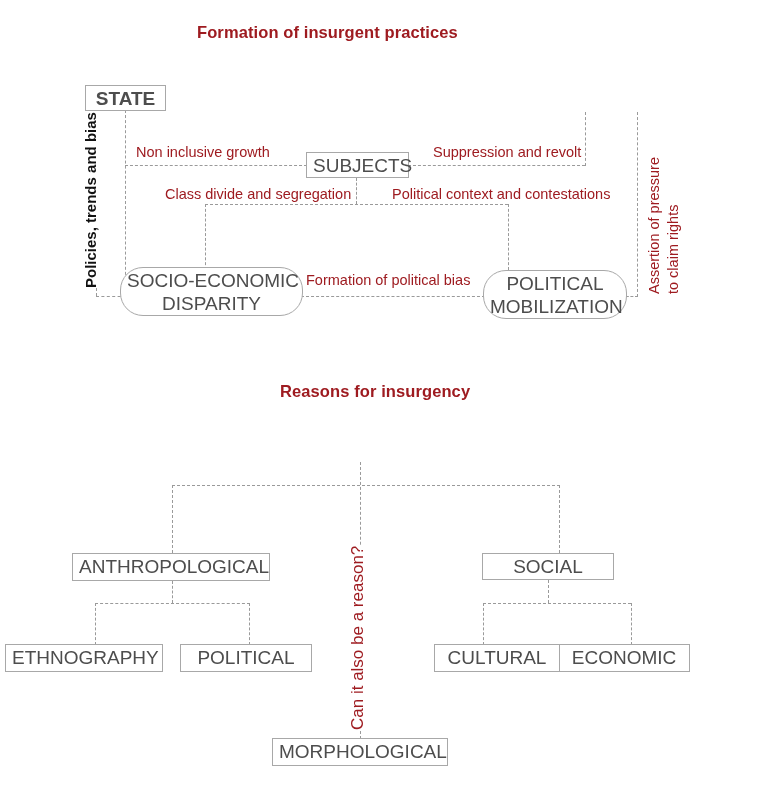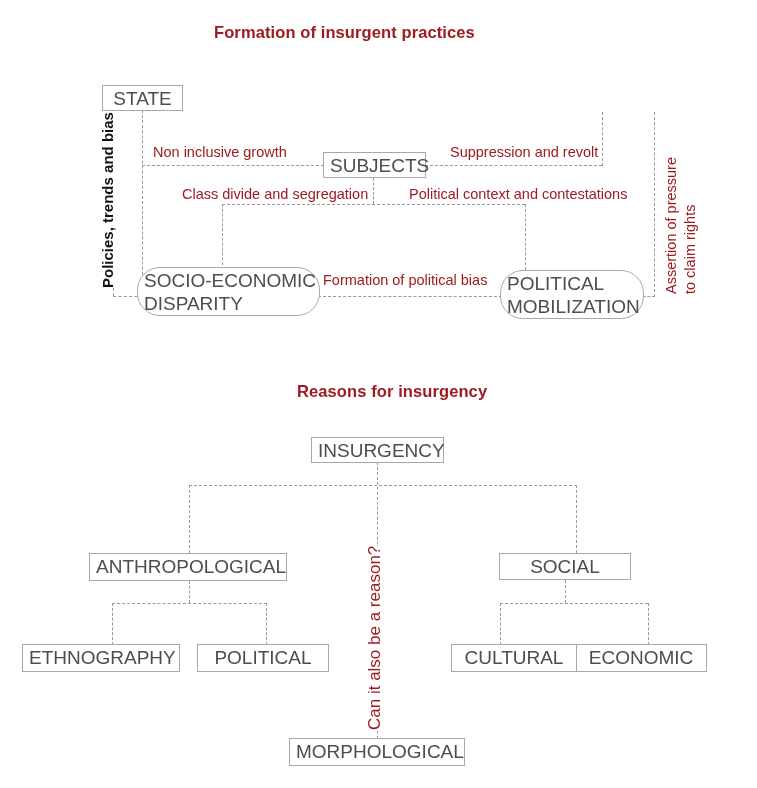--- a/index.html
+++ b/index.html
@@ -16,7 +16,7 @@
   }
   #canvas {
     position: absolute;
-    left: 17px; top: 0;
+    left: 0; top: 0;
     width: 619px;
     height: 788px;
     padding-left: 19px;

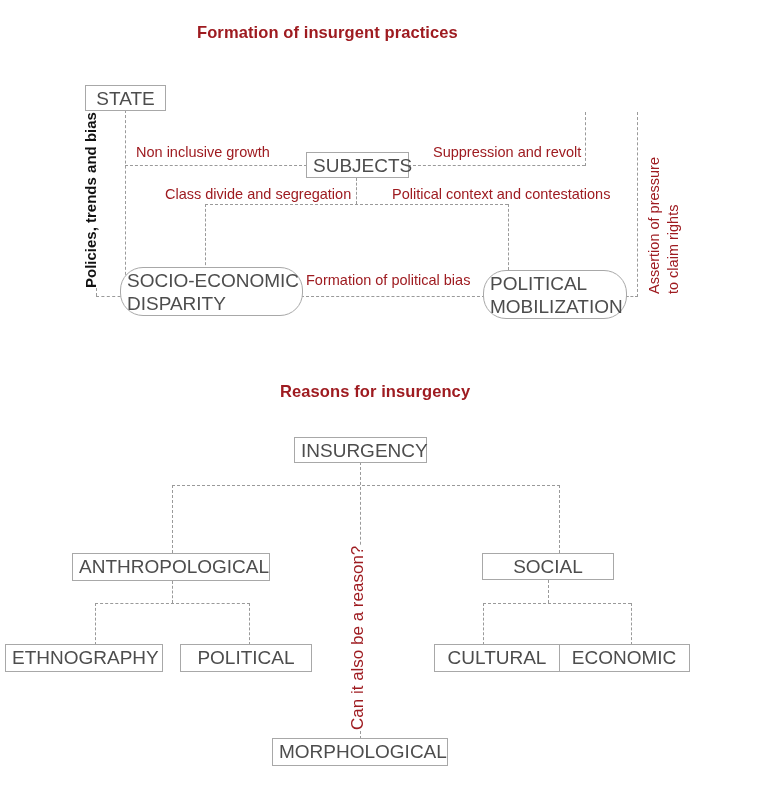--- a/index.html
+++ b/index.html
@@ -121,7 +121,7 @@
   <div class="vline" style="left:205px; top:204px; height:66px;"></div>
   <div class="vline" style="left:508px; top:204px; height:66px;"></div>
 
-  <div class="node center" id="n-state" style="left:85px; top:85px; width:81px; height:26px;">STATE</div>
+  <div class="node center" id="n-state" style="left:85px; top:85px; width:81px; height:26px;font-weight:bold;">STATE</div>
 
 
   <div class="node center" id="n-subjects" style="left:306px; top:152px; width:103px; height:26px;">SUBJECTS</div>

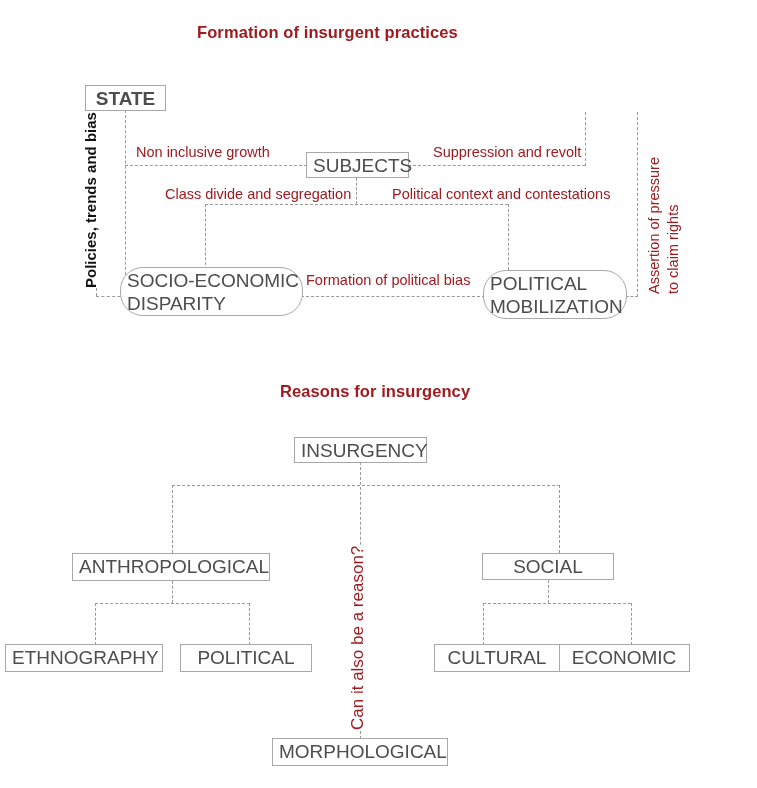--- a/index.html
+++ b/index.html
@@ -48,7 +48,7 @@
     z-index: 5;
   }
   .node.center { text-align: center; }
-  .node.left   { text-align: left; border-radius: 23px; }
+  .node.left   { text-align: center; border-radius: 23px; }
 
   
   .hline {

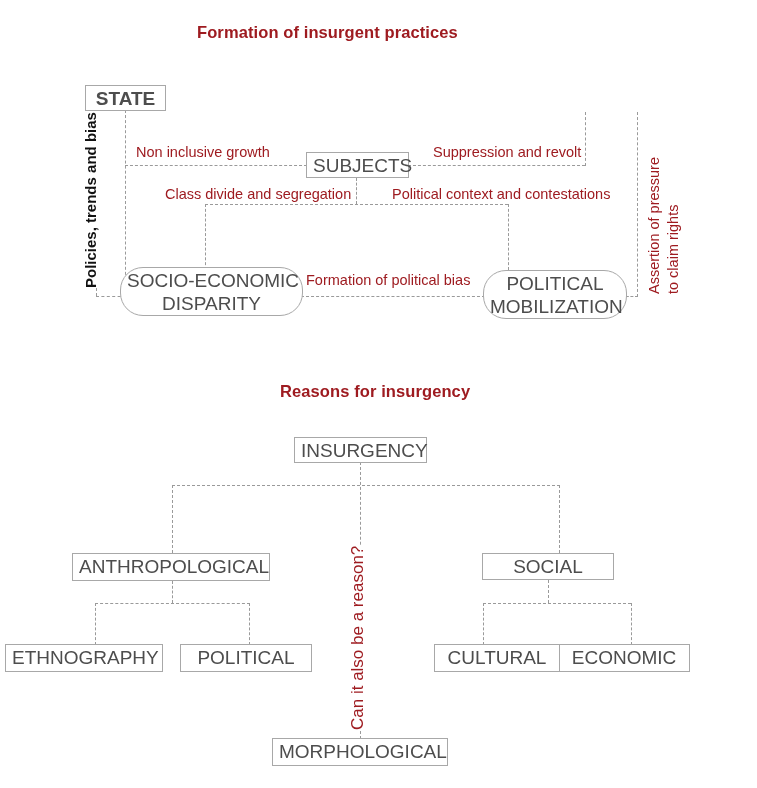--- a/index.html
+++ b/index.html
@@ -166,7 +166,6 @@
   <div class="vline" style="left:483px; top:603px; height:42px;"></div>
   <div class="vline" style="left:631px; top:603px; height:42px;"></div>
 
-  <div class="node center" id="n-insurgency" style="left:294px; top:437px; width:133px; height:26px;">INSURGENCY</div>
 
   <div class="node center" id="n-social" style="left:482px; top:553px; width:132px; height:27px;">SOCIAL</div>
 

